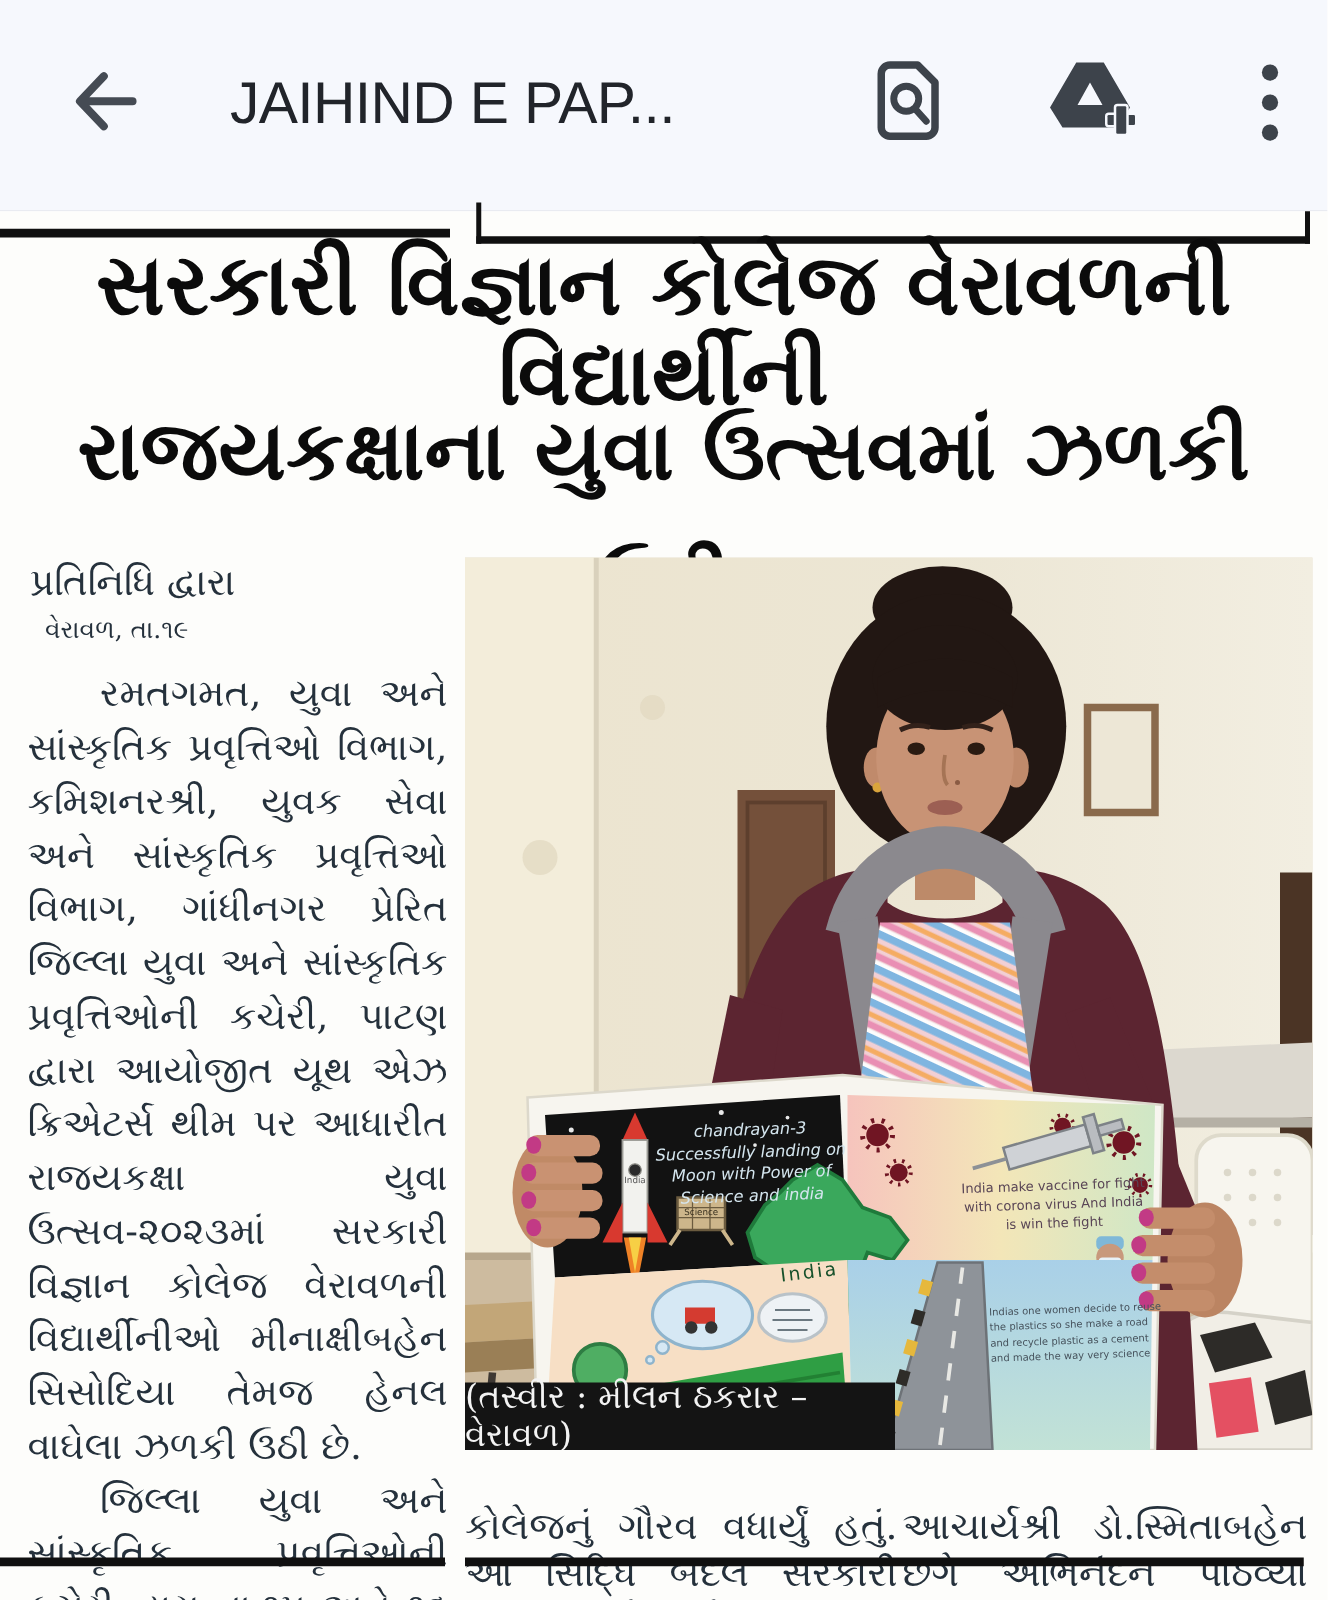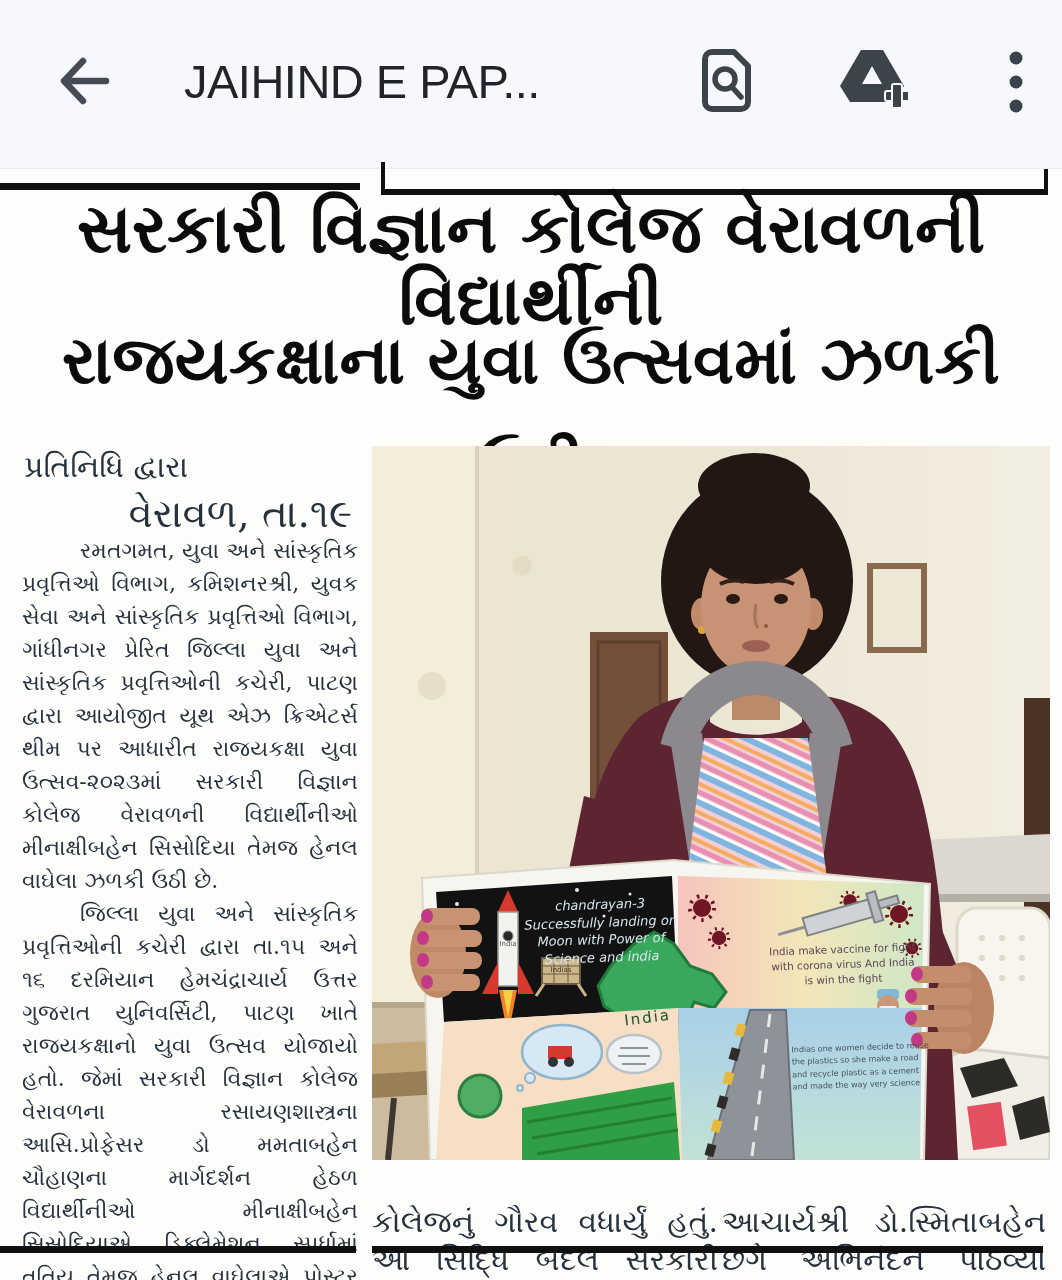--- a/index.html
+++ b/index.html
@@ -26,7 +26,7 @@
   
   .guj{font-family:"DejaVu Serif",serif;color:#25313c;margin-top:37px;}
   .byline{position:absolute;left:24px;top:412px;font-size:30px;}
-  .dateline{position:absolute;left:22px;top:454px;width:330px;text-align:right;font-size:39px;}
+  .dateline{position:absolute;left:36px;top:454px;width:330px;font-size:20px;}
   .body-col{position:absolute;left:22px;top:497px;width:336px;}
   .body-col p{margin:0;text-indent:58px;font-size:22px;line-height:33px;text-align:justify;}
   .cont-mid{position:absolute;left:372px;top:1166px;width:346px;font-size:30px;line-height:38px;text-align:justify;}

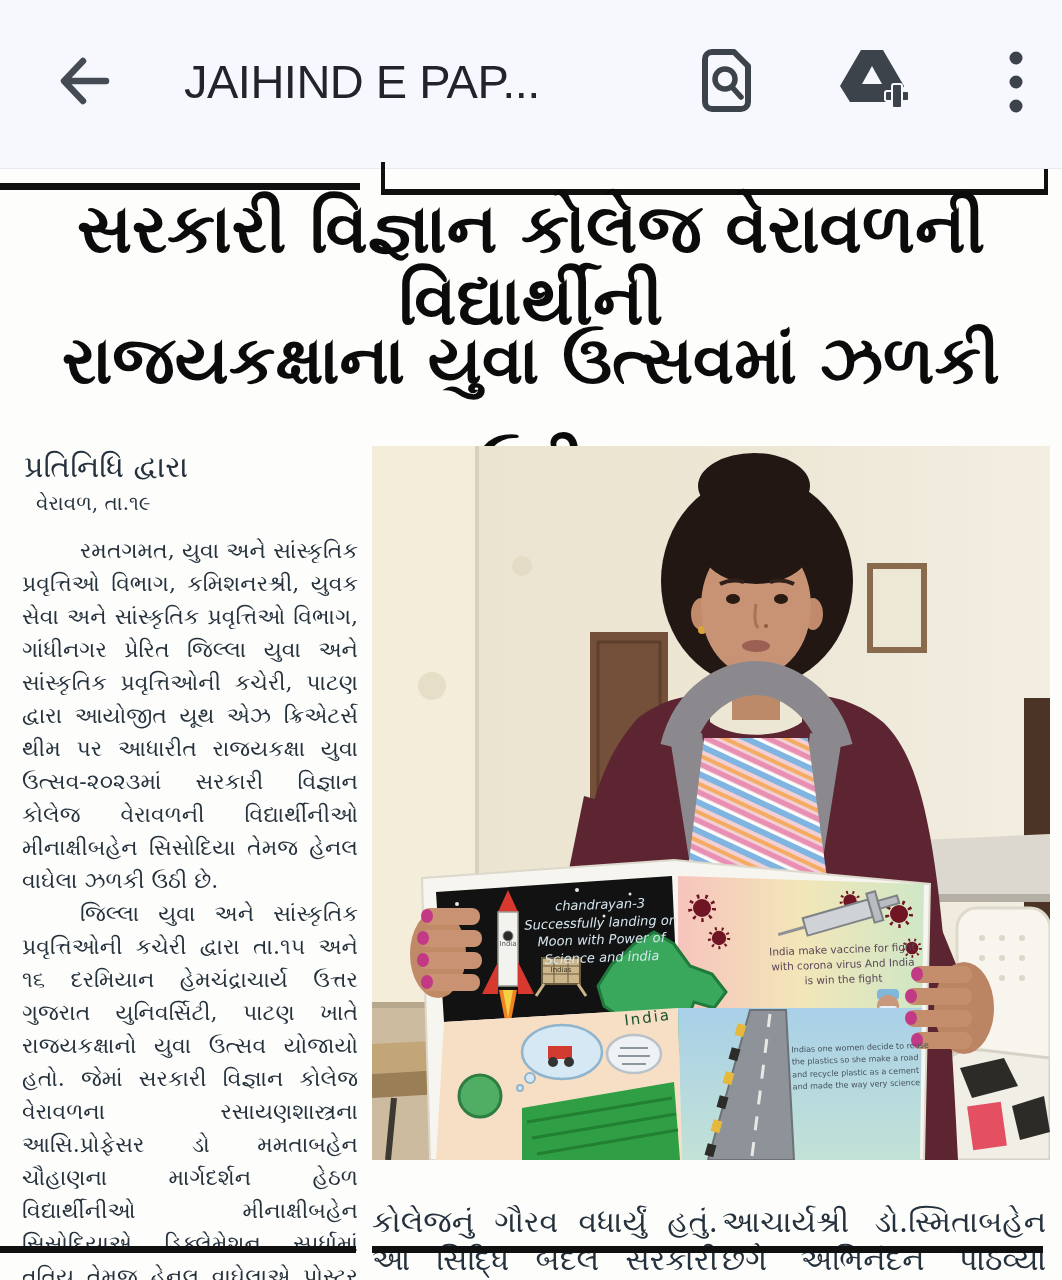--- a/index.html
+++ b/index.html
@@ -28,7 +28,7 @@
   .byline{position:absolute;left:24px;top:412px;font-size:30px;}
   .dateline{position:absolute;left:36px;top:454px;width:330px;font-size:20px;}
   .body-col{position:absolute;left:22px;top:497px;width:336px;}
-  .body-col p{margin:0;text-indent:58px;font-size:22px;line-height:33px;text-align:justify;}
+  .body-col p{margin:0;text-indent:58px;font-size:30px;line-height:43px;text-align:justify;}
   .cont-mid{position:absolute;left:372px;top:1166px;width:346px;font-size:30px;line-height:38px;text-align:justify;}
   .cont-right{position:absolute;left:722px;top:1166px;width:324px;font-size:30px;line-height:38px;text-align:justify;}
   

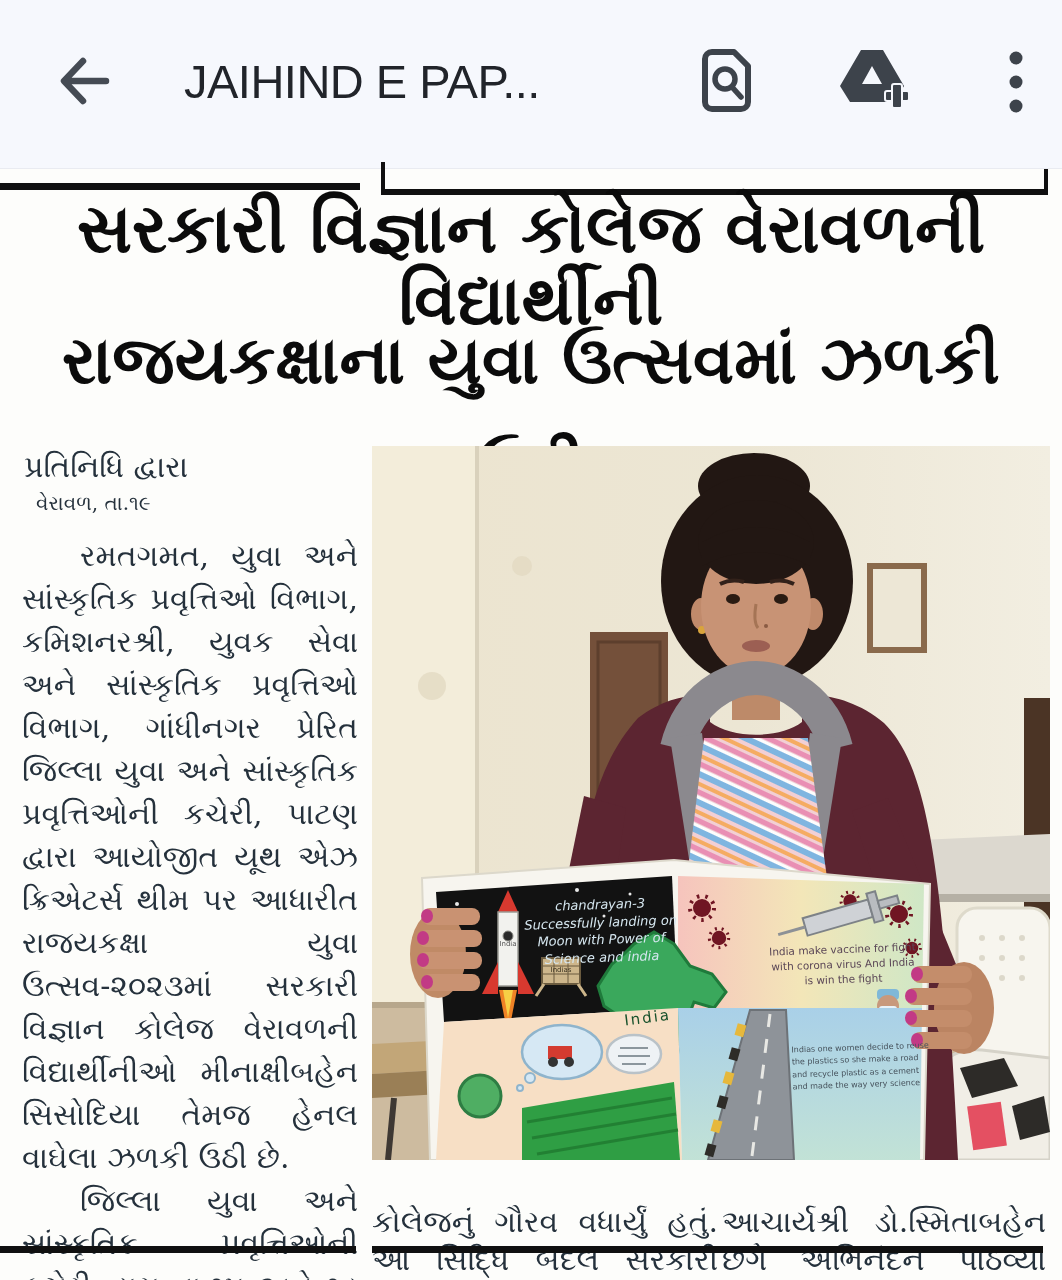--- a/index.html
+++ b/index.html
@@ -327,7 +327,7 @@
 
       <div class="ov ov-space">chandrayan-3 Successfully landing on Moon with Power of Science and india</div>
       <div class="ov ov-rocket">India</div>
-      <div class="ov ov-lander">Indias</div>
+      <div class="ov ov-lander">Science</div>
       <div class="ov ov-map">India</div>
       <div class="ov ov-vaccine">India make vaccine for fight with corona virus And India is win the fight</div>
       <div class="ov ov-road">Indias one women decide to reuse the plastics so she make a road and recycle plastic as a cement and made the way very science</div>

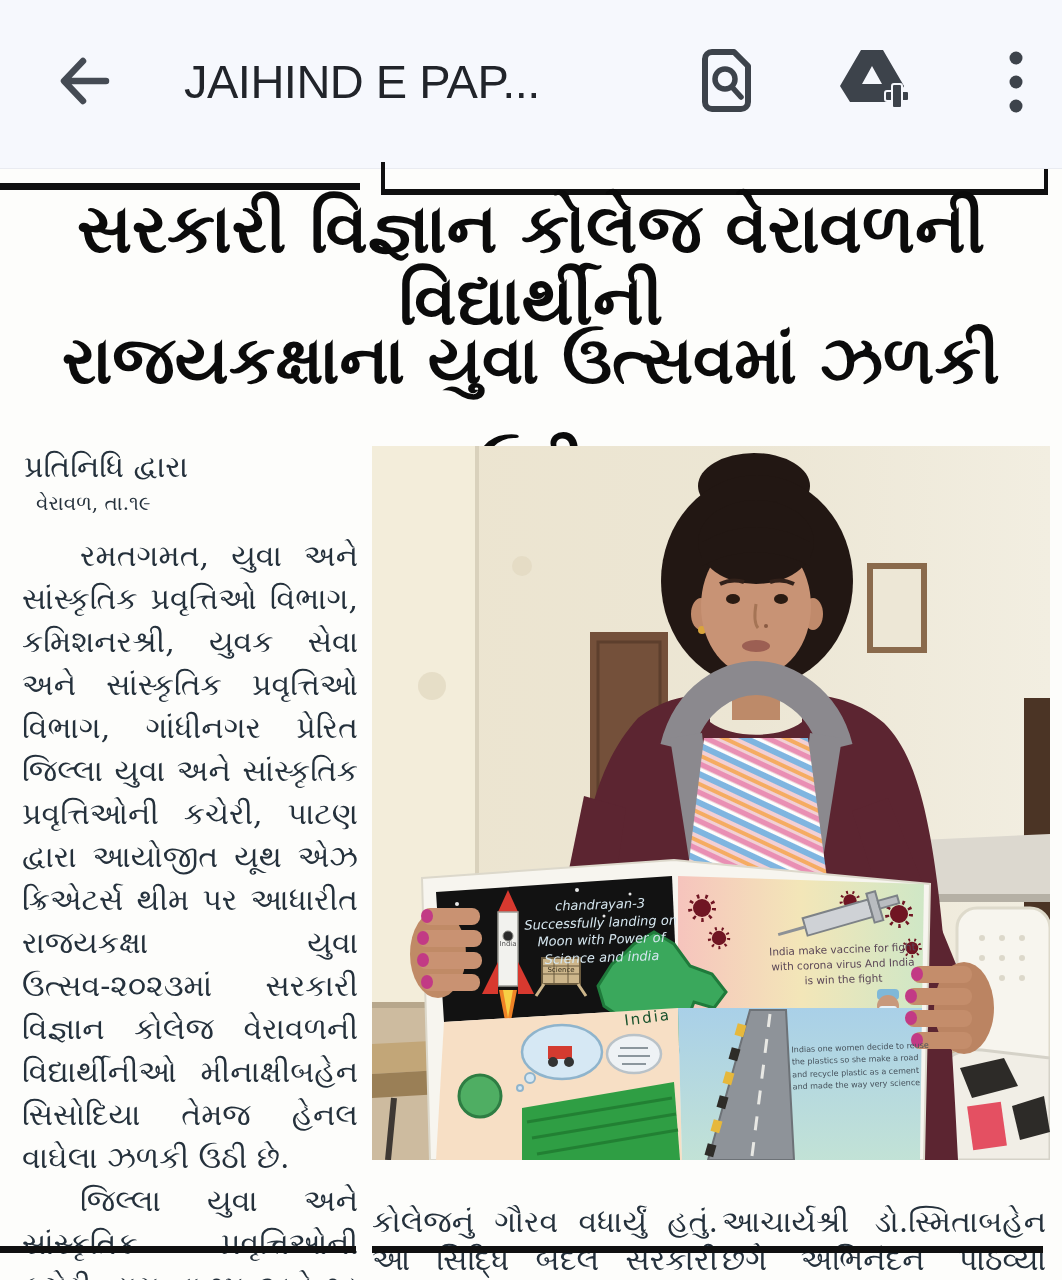--- a/index.html
+++ b/index.html
@@ -332,6 +332,7 @@
       <div class="ov ov-vaccine">India make vaccine for fight with corona virus And India is win the fight</div>
       <div class="ov ov-road">Indias one women decide to reuse the plastics so she make a road and recycle plastic as a cement and made the way very science</div>
 
+      <div class="ov ov-caption">(તસ્વીર : મીલન ઠકરાર – વેરાવળ)</div>
     </div>
   </div>
 </div>

